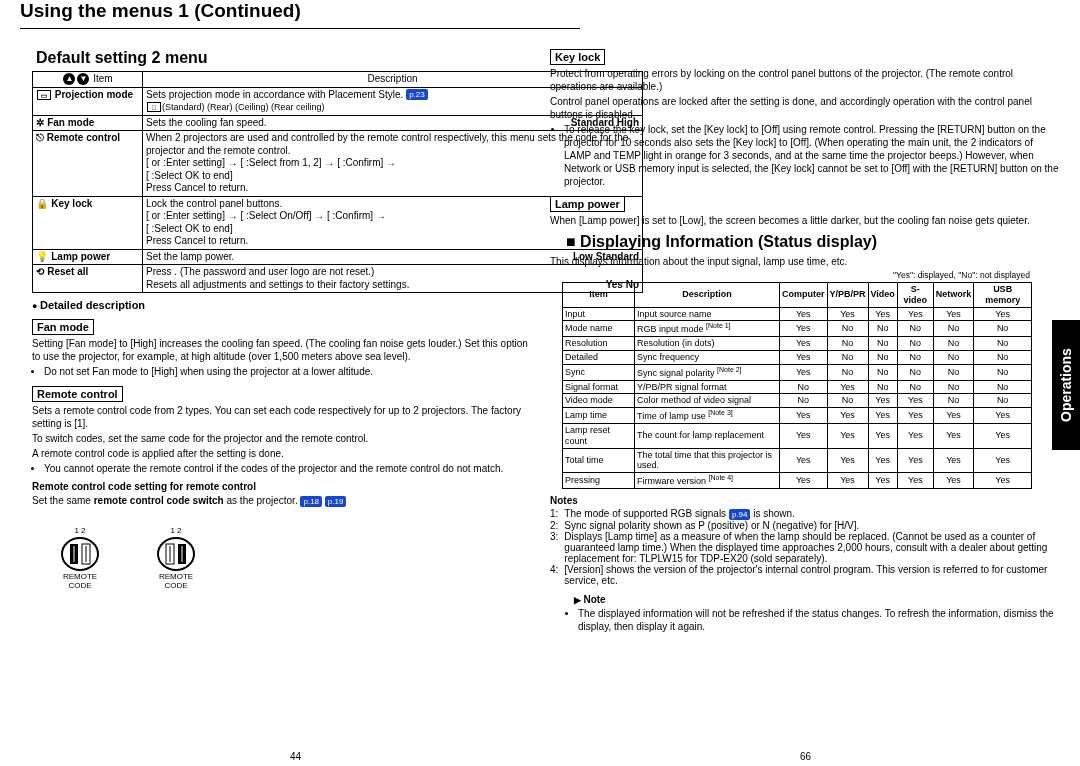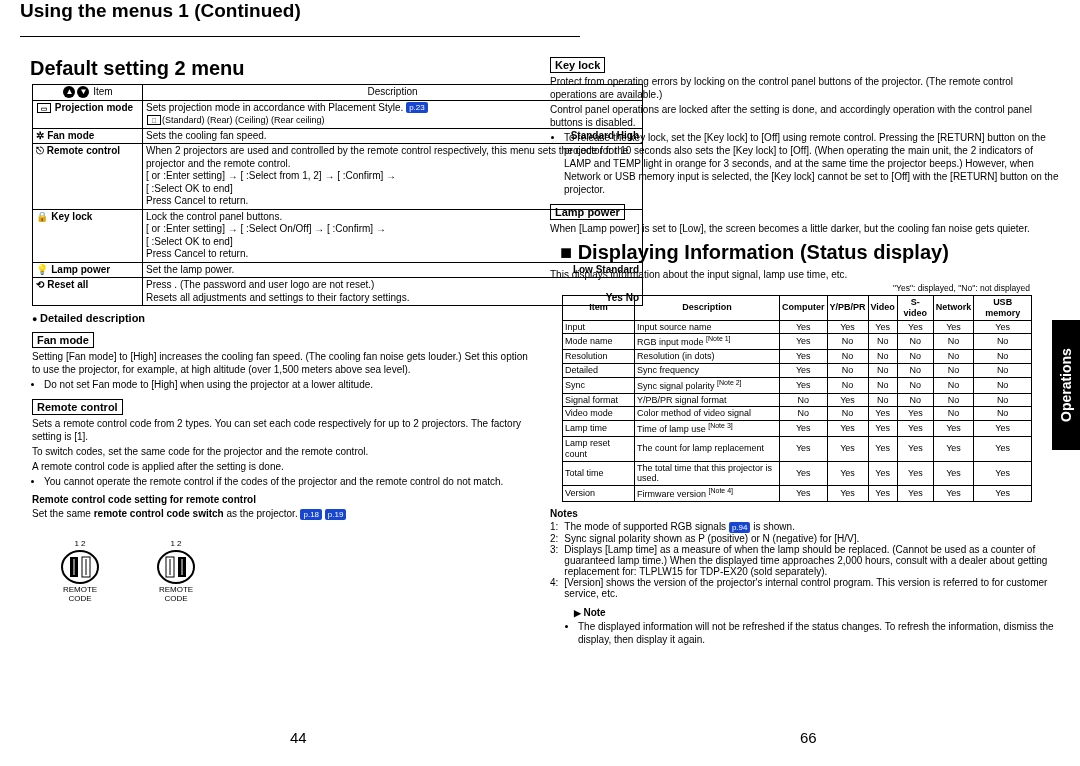--- a/index.html
+++ b/index.html
@@ -31,7 +31,7 @@
     margin: 0 0 4px 20px;
     border-bottom: 1.5px solid #000;
     width: 560px;
-    padding-bottom: 14px;
+    padding-bottom: 6px;
   }
   h2 {
     font-size: 20px;

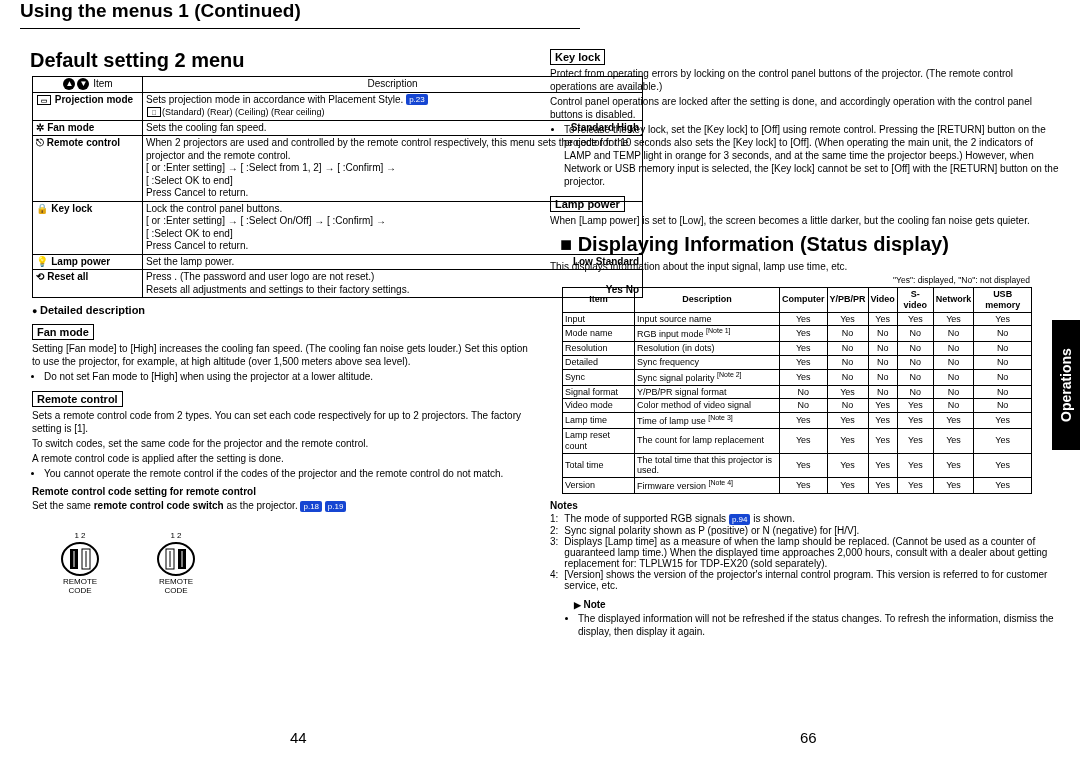--- a/index.html
+++ b/index.html
@@ -34,9 +34,9 @@
     padding-bottom: 6px;
   }
   h2 {
-    font-size: 20px;
+    font-size: 16px;
     font-weight: bold;
-    margin: 6px 0 4px 10px;
+    margin: 6px 0 4px 16px;
   }
   h2.with-sq::before {
     content: "■ ";

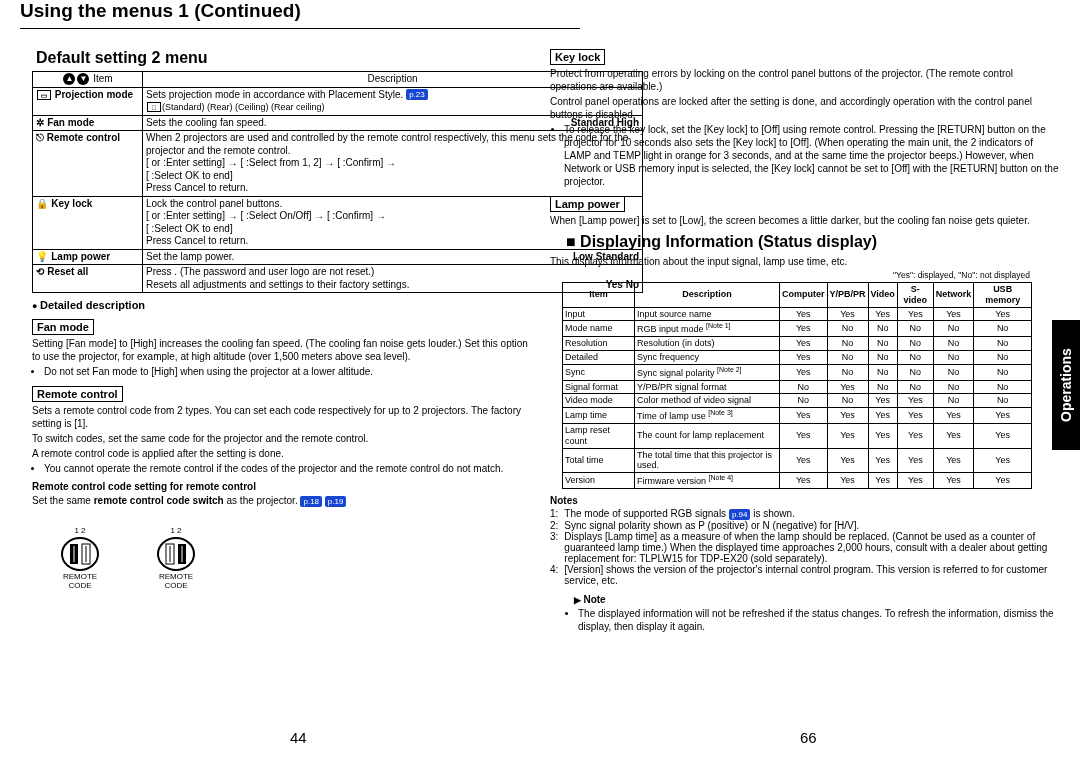--- a/index.html
+++ b/index.html
@@ -378,7 +378,7 @@
             <td>Yes</td>
           </tr>
           <tr>
-            <td class="l">Version</td>
+            <td class="l">Pressing</td>
             <td class="l">Firmware version <sup>[Note 4]</sup></td>
             <td>Yes</td>
             <td>Yes</td>

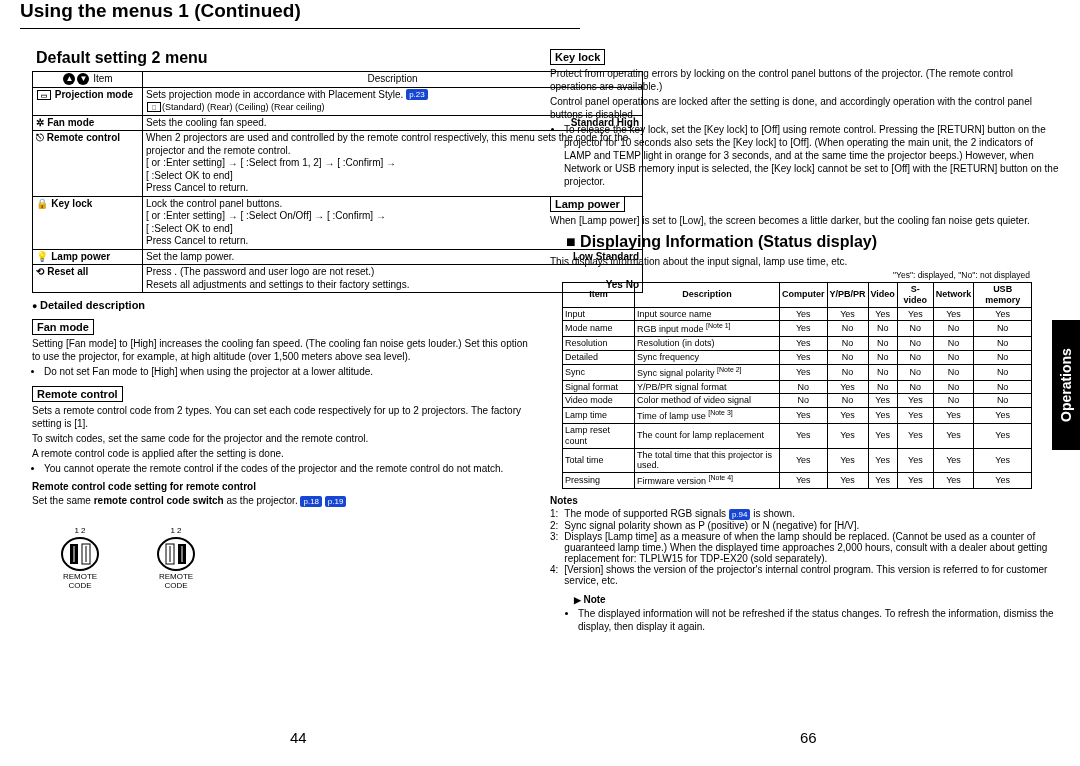--- a/index.html
+++ b/index.html
@@ -129,7 +129,7 @@
   .switches { margin: 20px 0 0 40px; display:flex; gap:56px; }
   .switch { text-align:center; font-size:8px; line-height:1.1;}
   .switch svg { display:block; margin:0 auto 1px auto; }
-  .pagenum { position:absolute; bottom:20px; font-size:15px; }
+  .pagenum { position:absolute; bottom:4px; font-size:10px; }
   .pagenum.left { left:290px; }
   .pagenum.right { left:800px; }
   .sidetab {

